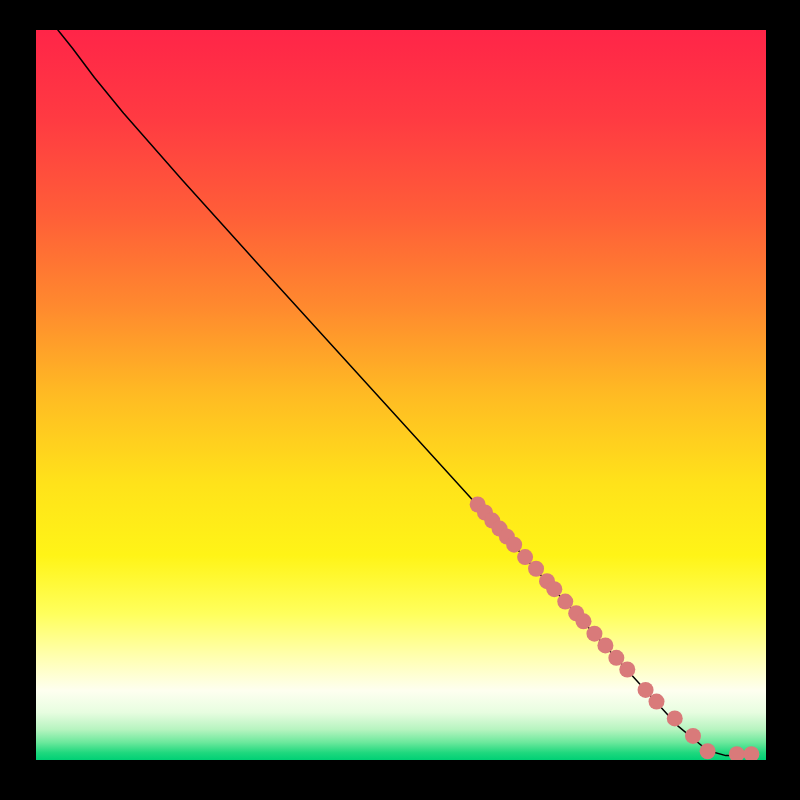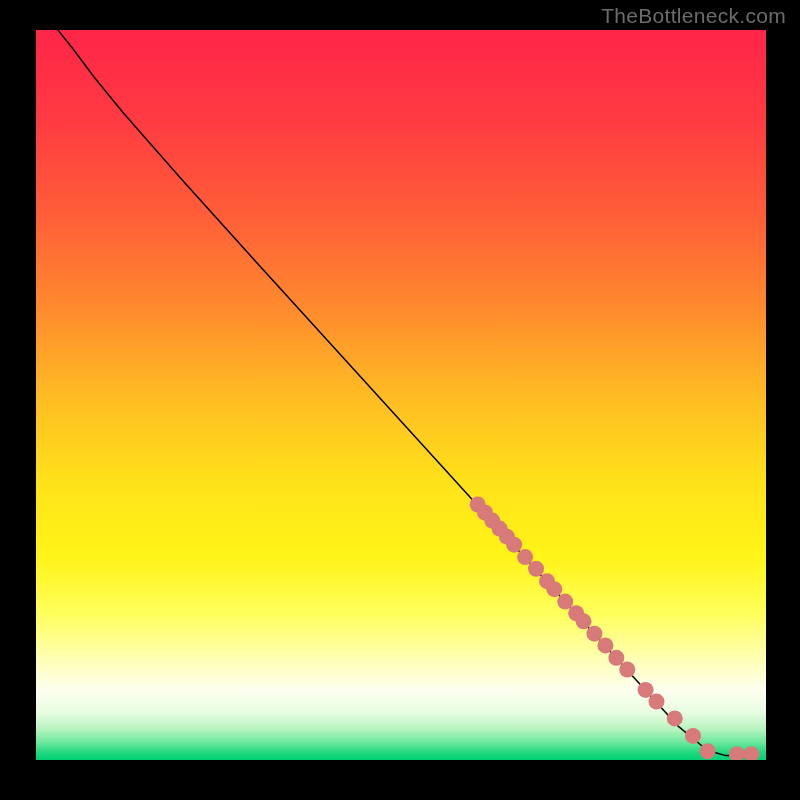--- a/index.html
+++ b/index.html
@@ -37,7 +37,6 @@
 <body>
 
 <div class="stage">
-  <div class="watermark">TheBottleneck.com</div>
 
   <svg class="plot" width="730" height="730" viewBox="0 0 730 730" preserveAspectRatio="none">
     <defs>

